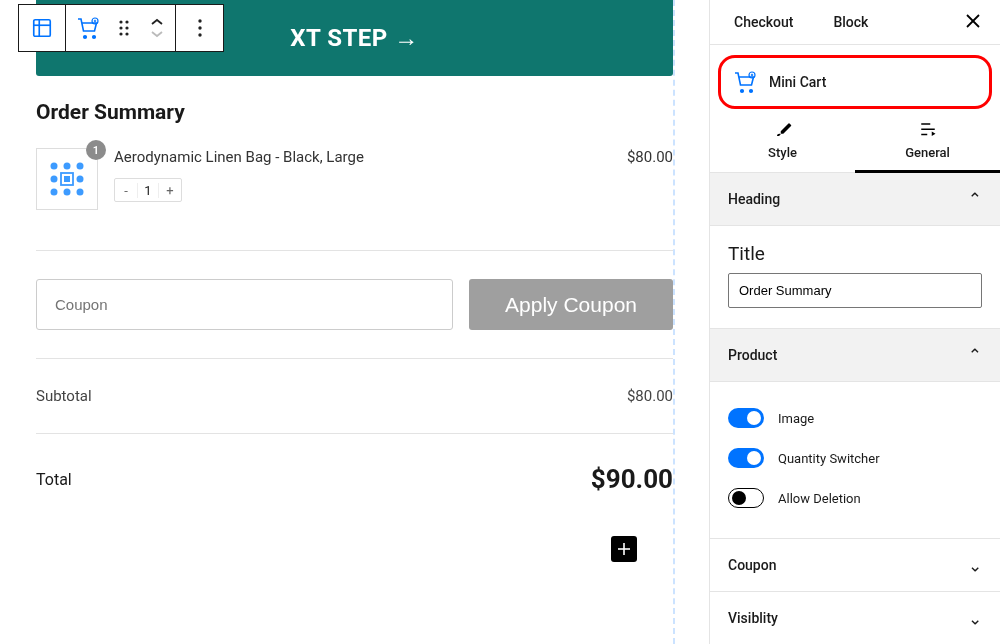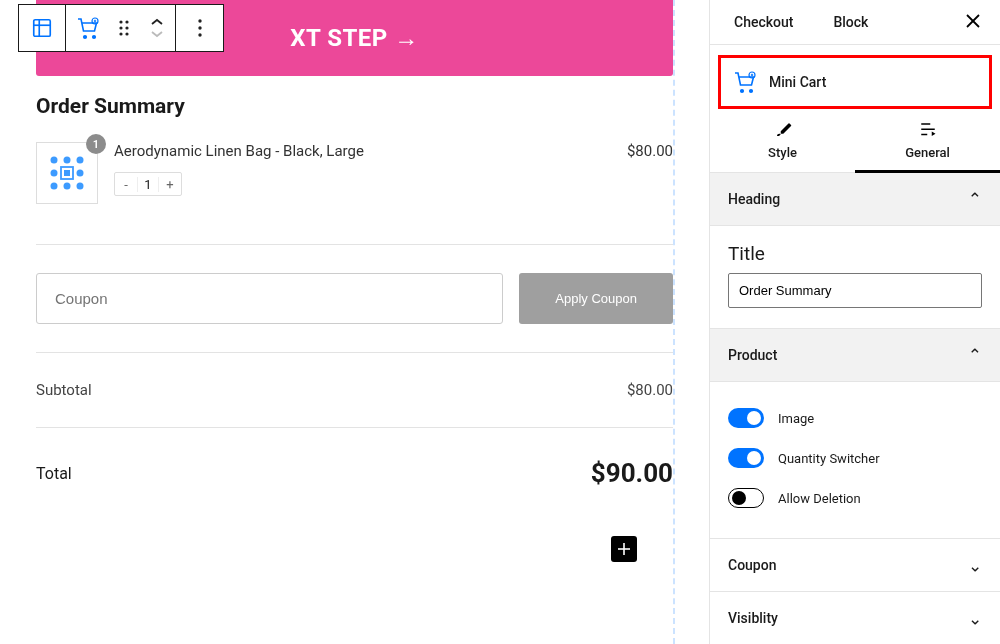--- a/index.html
+++ b/index.html
@@ -67,13 +67,13 @@
     }
     
     .next-step {
-      background: #ec4899;
+      background: #0f766e;
       color: #fff;
       font-weight: 700;
       font-size: 24px;
       padding: 24px 36px;
       border-radius: 0 0 3px 3px;
-      margin-bottom: 18px;
+      margin-bottom: 24px;
       display: flex;
       align-items: center;
       justify-content: center;

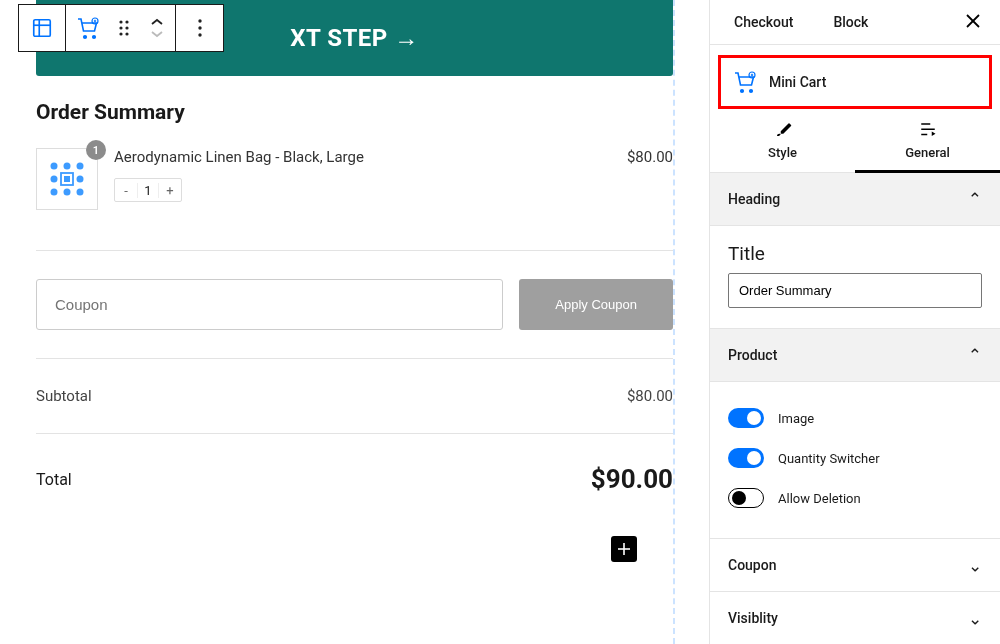--- a/index.html
+++ b/index.html
@@ -248,7 +248,7 @@
       padding: 12px 12px;
       margin: 10px 8px 1px 8px;
       border: 3px solid #ff0000;
-      border-radius: 0;
+      border-radius: 17px;
     }
     .sidebar-crumb-label {
       font-size: 14px;

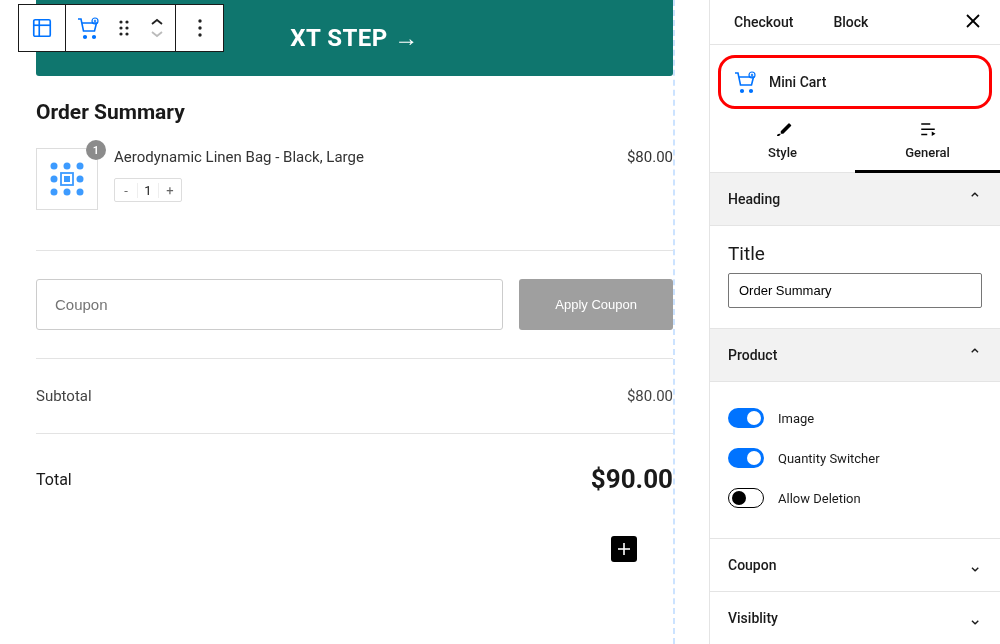--- a/index.html
+++ b/index.html
@@ -172,7 +172,7 @@
       border: none;
       border-radius: 3px;
       padding: 0 36px;
-      font-size: 13px;
+      font-size: 21px;
       font-weight: 500;
       cursor: pointer;
     }

